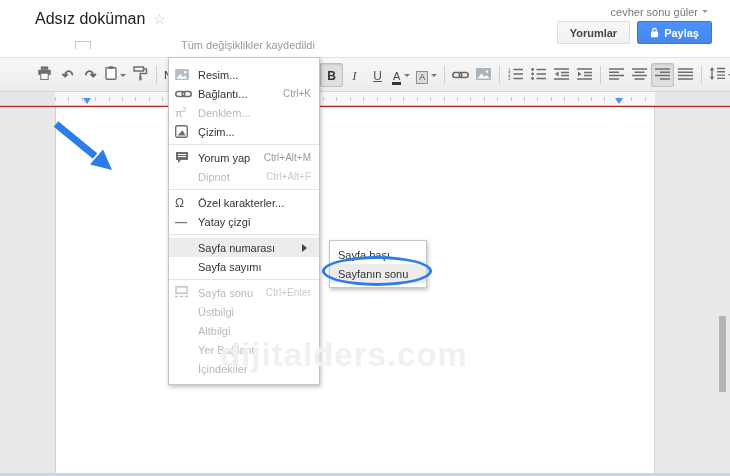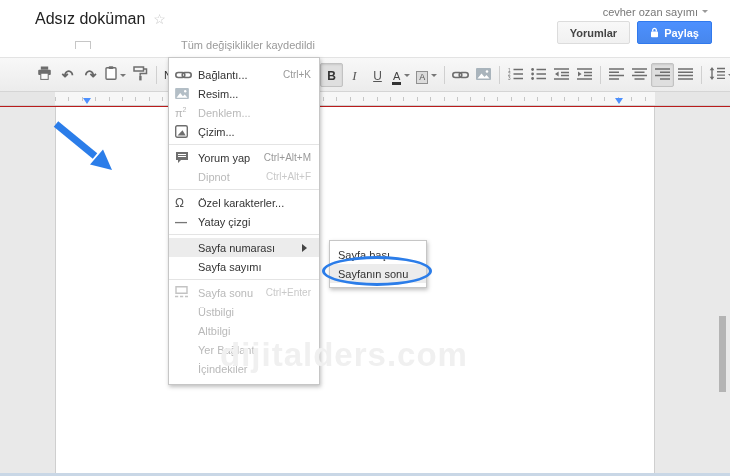--- a/index.html
+++ b/index.html
@@ -76,7 +76,7 @@
 
   <div class="titlebar">
     <div class="doc-title"><span>Adsız doküman</span><span class="star">☆</span></div>
-    <div class="userline"><span>cevher ozan sayımı</span><span class="user-caret"></span></div>
+    <div class="userline"><span>cevher sonu güler</span><span class="user-caret"></span></div>
     <div class="hdr-buttons">
       <div class="btn btn-comments">
           <span>Yorumlar</span>

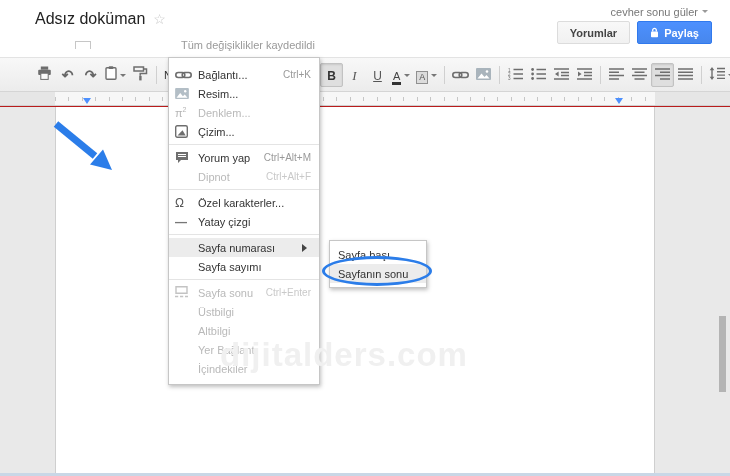--- a/index.html
+++ b/index.html
@@ -322,17 +322,6 @@
 
   <div class="menu-item">
         <span class="mi-icon">
-          <svg width="17" height="10" viewBox="0 0 17 10">
-            <rect x="0.8" y="2.5" width="9" height="5" rx="2.5" fill="none" stroke="#6e6e6e" stroke-width="1.6"></rect>
-            <rect x="7.2" y="2.5" width="9" height="5" rx="2.5" fill="none" stroke="#6e6e6e" stroke-width="1.6"></rect>
-          </svg>
-        </span>
-        <span class="mi-label">Bağlantı...</span>
-        <span class="mi-shortcut">Ctrl+K</span>
-
-      </div>
-      <div class="menu-item">
-        <span class="mi-icon">
           <svg width="14" height="11" viewBox="0 0 15 12">
             <rect width="15" height="12" rx="1" fill="#b3bec6"></rect>
             <path d="M1.5 10.5l4-5 3 3.5 2-2 3 3.5z" fill="#fff"></path>
@@ -341,6 +330,17 @@
         </span>
         <span class="mi-label">Resim...</span>
         <span class="mi-shortcut"></span>
+
+      </div>
+      <div class="menu-item">
+        <span class="mi-icon">
+          <svg width="17" height="10" viewBox="0 0 17 10">
+            <rect x="0.8" y="2.5" width="9" height="5" rx="2.5" fill="none" stroke="#6e6e6e" stroke-width="1.6"></rect>
+            <rect x="7.2" y="2.5" width="9" height="5" rx="2.5" fill="none" stroke="#6e6e6e" stroke-width="1.6"></rect>
+          </svg>
+        </span>
+        <span class="mi-label">Bağlantı...</span>
+        <span class="mi-shortcut">Ctrl+K</span>
 
       </div>
       <div class="menu-item disabled">

